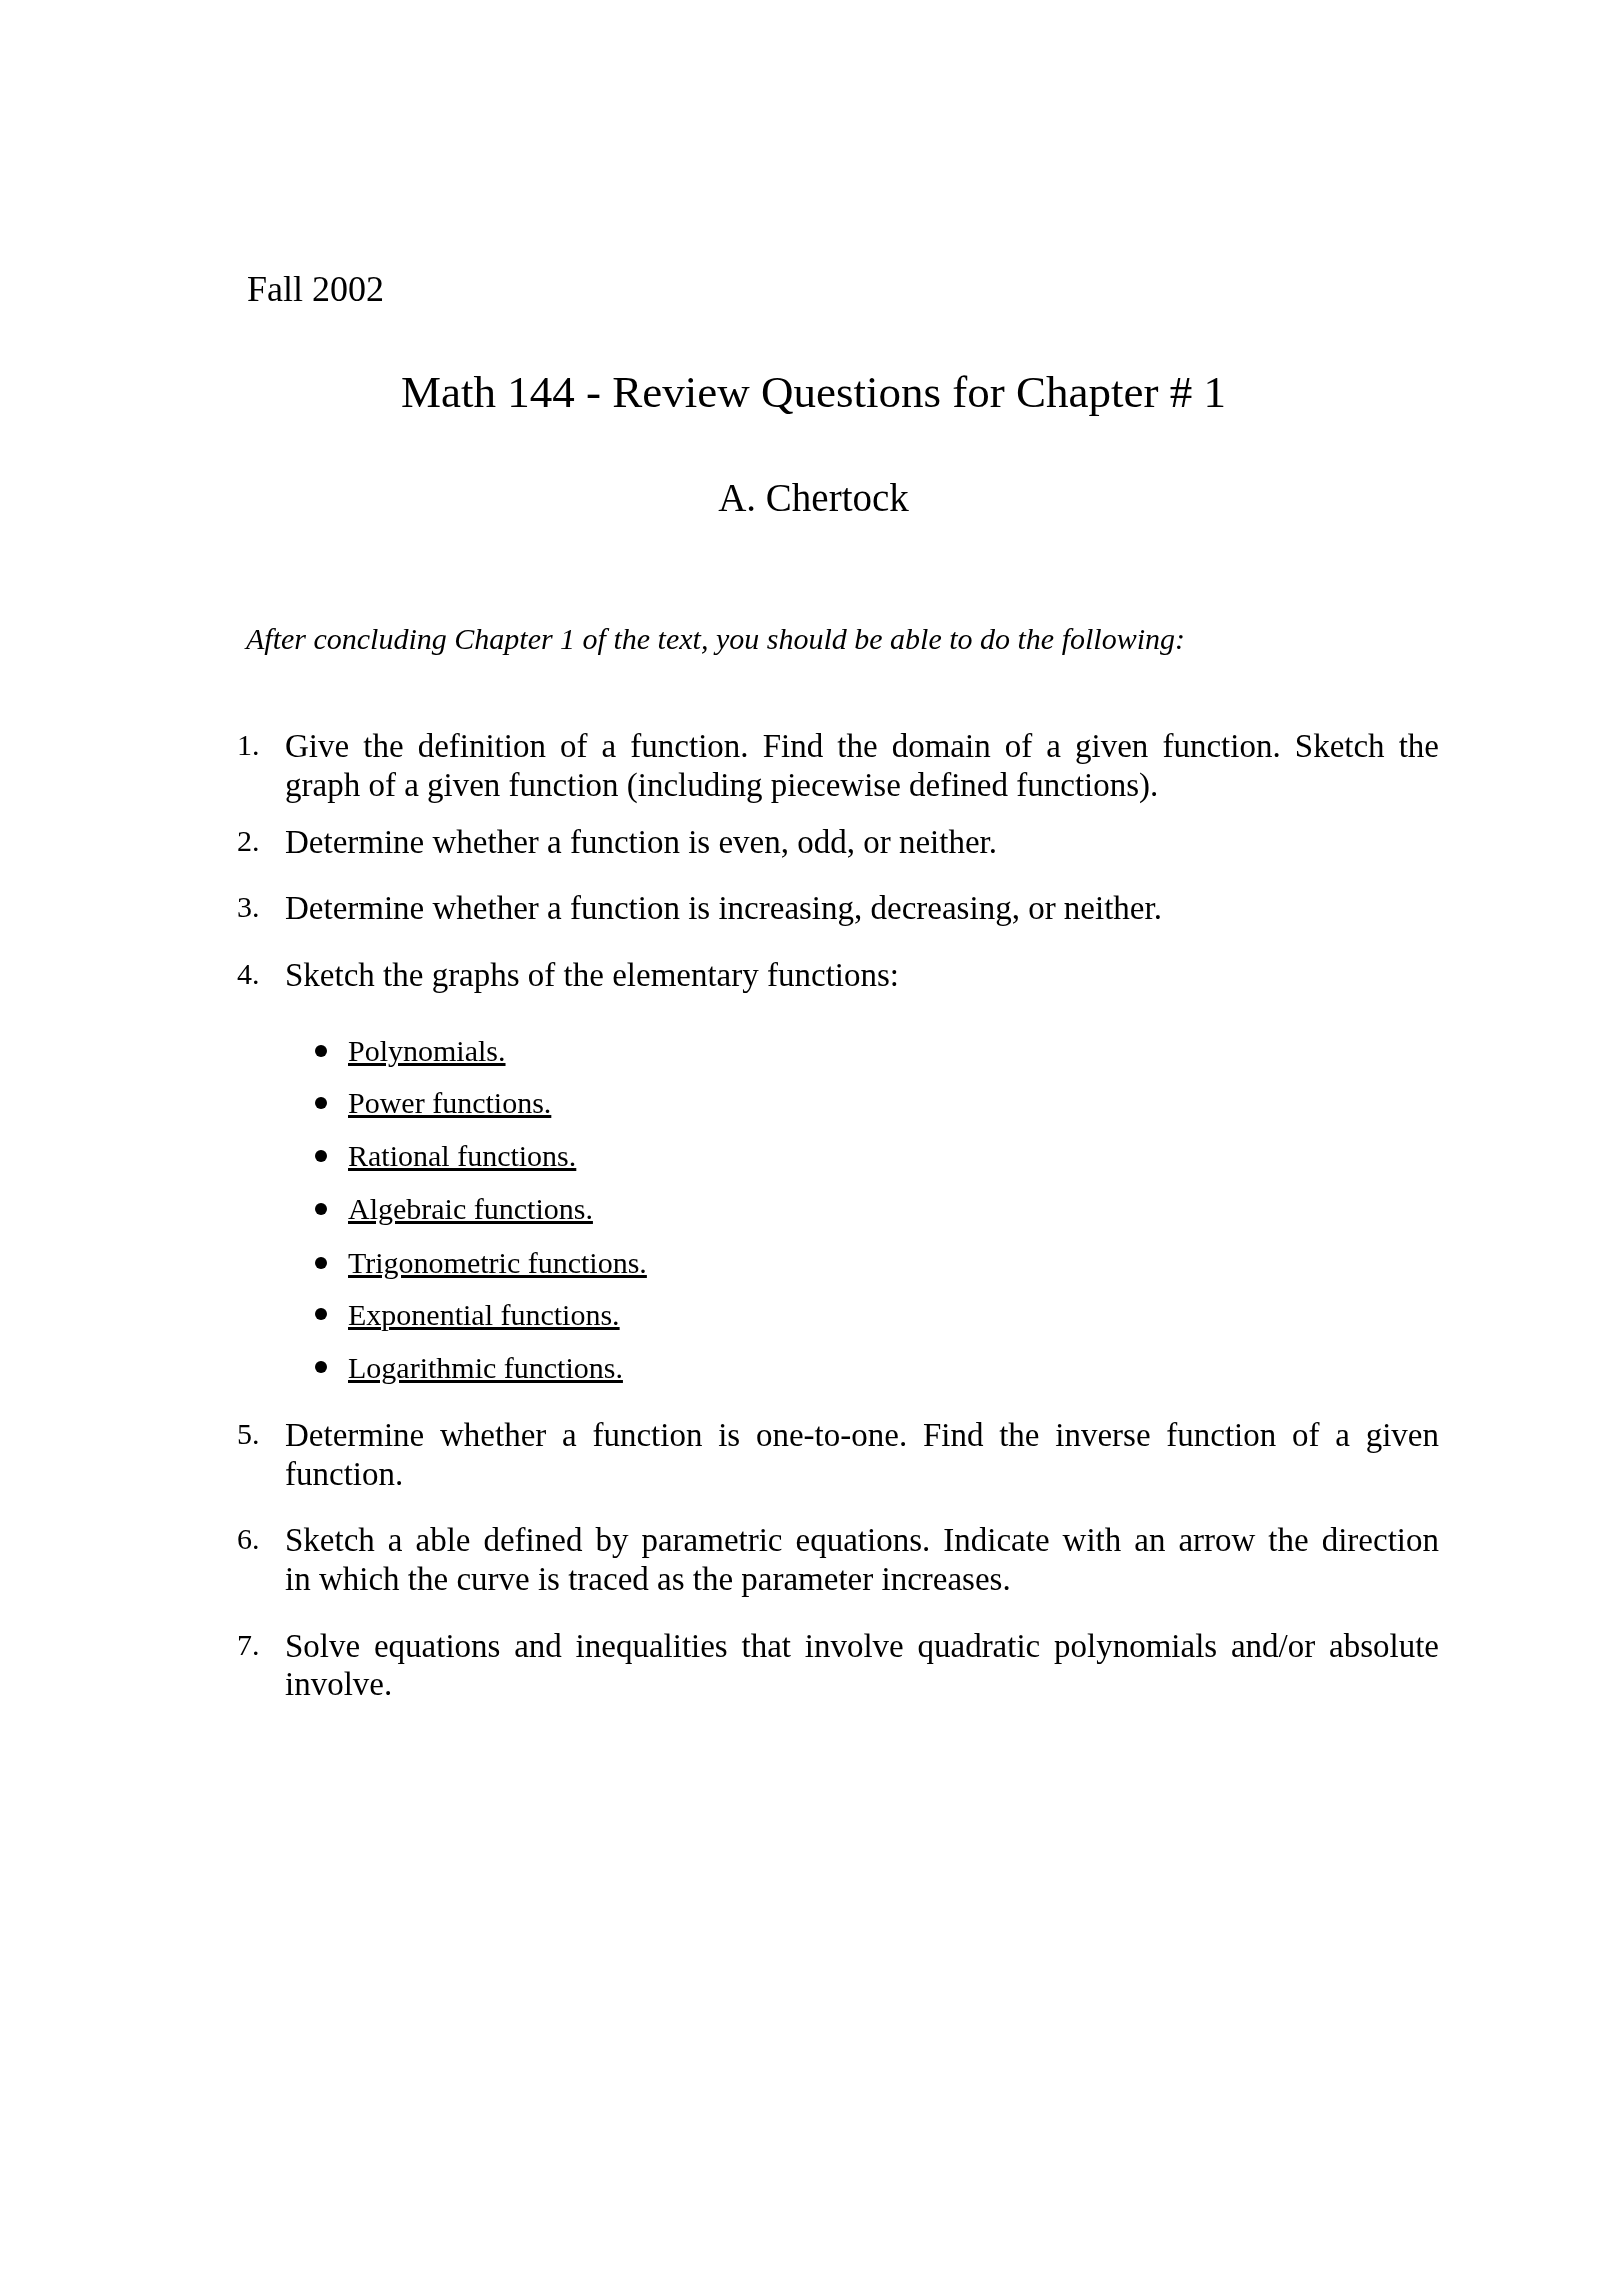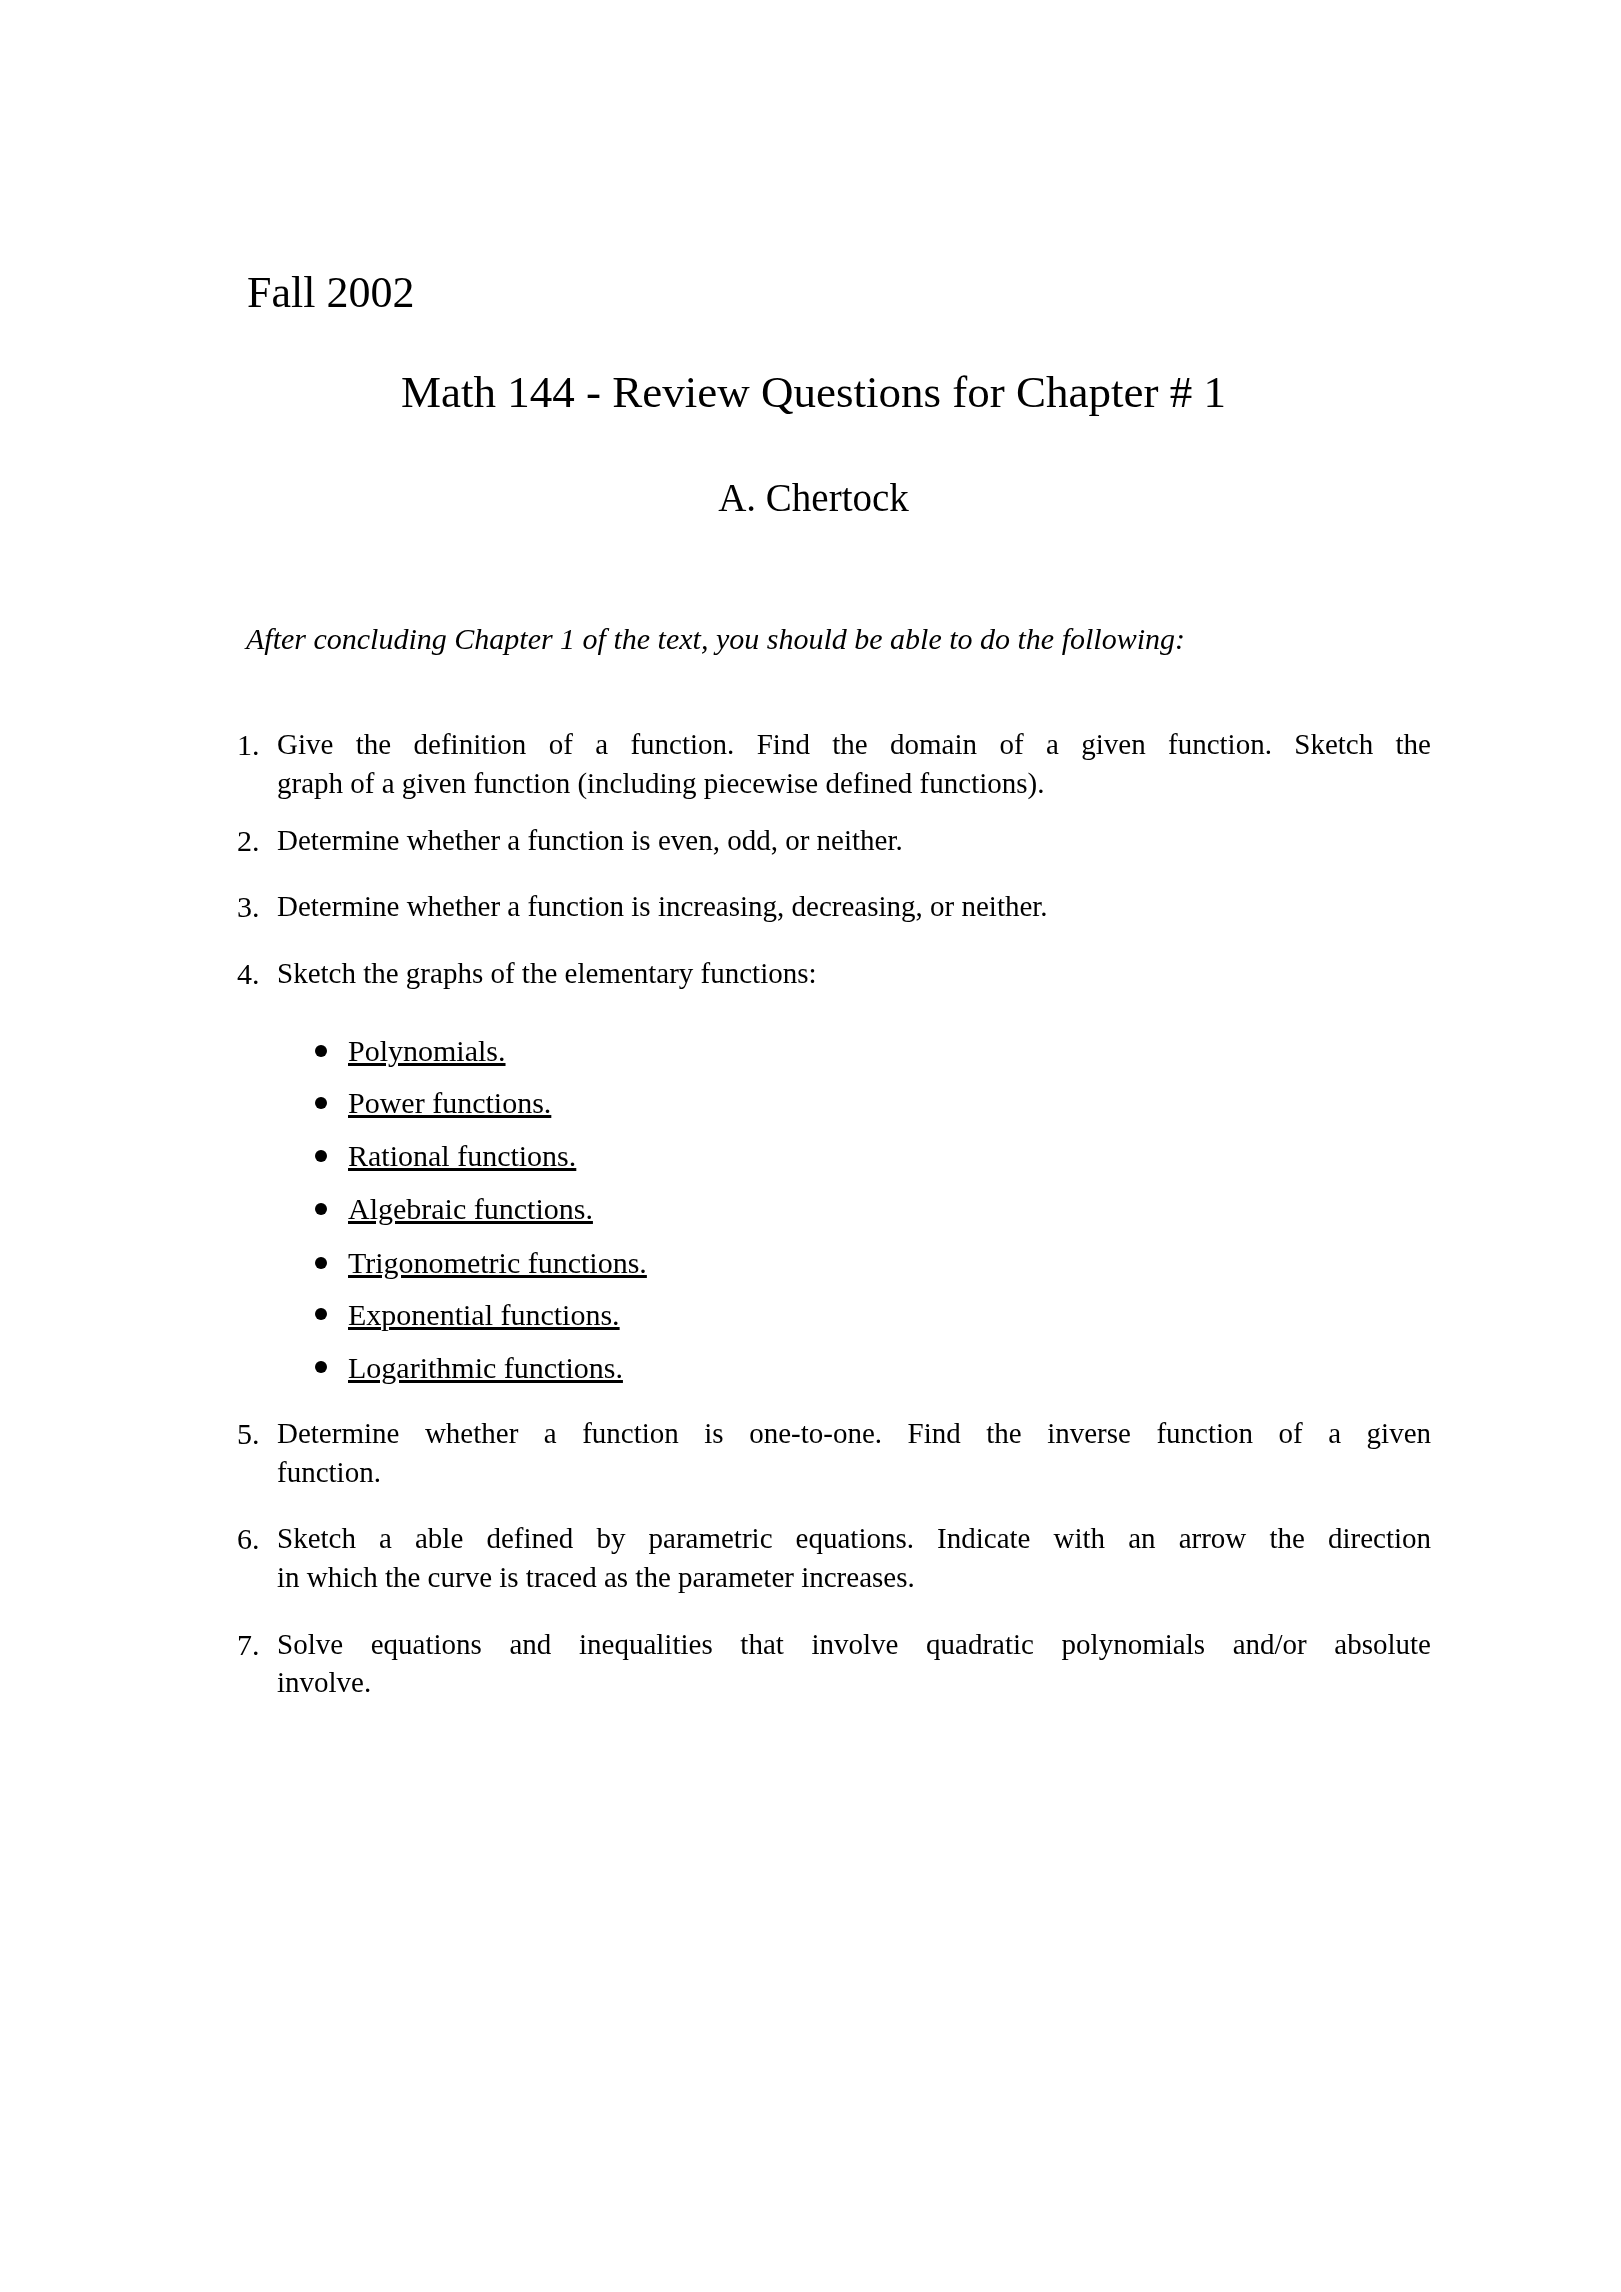--- a/index.html
+++ b/index.html
@@ -6,7 +6,7 @@
   body { width:1621px; height:2293px; position:relative; overflow:hidden;
          font-family:"Liberation Serif", "DejaVu Serif", serif; color:#000000; }
   .ln { position:absolute; white-space:nowrap; line-height:1; }
-  .hdr-date { left:247px; top:271px; font-size:44px; }
+  .hdr-date { left:247px; top:271px; font-size:36px; }
   .title { left:0; width:1627px; text-align:center; top:370px; font-size:45px; }
   .author { left:0; width:1627px; text-align:center; top:478px; font-size:39px; }
   .intro { left:246px; top:624px; font-size:30px;font-style:italic; }

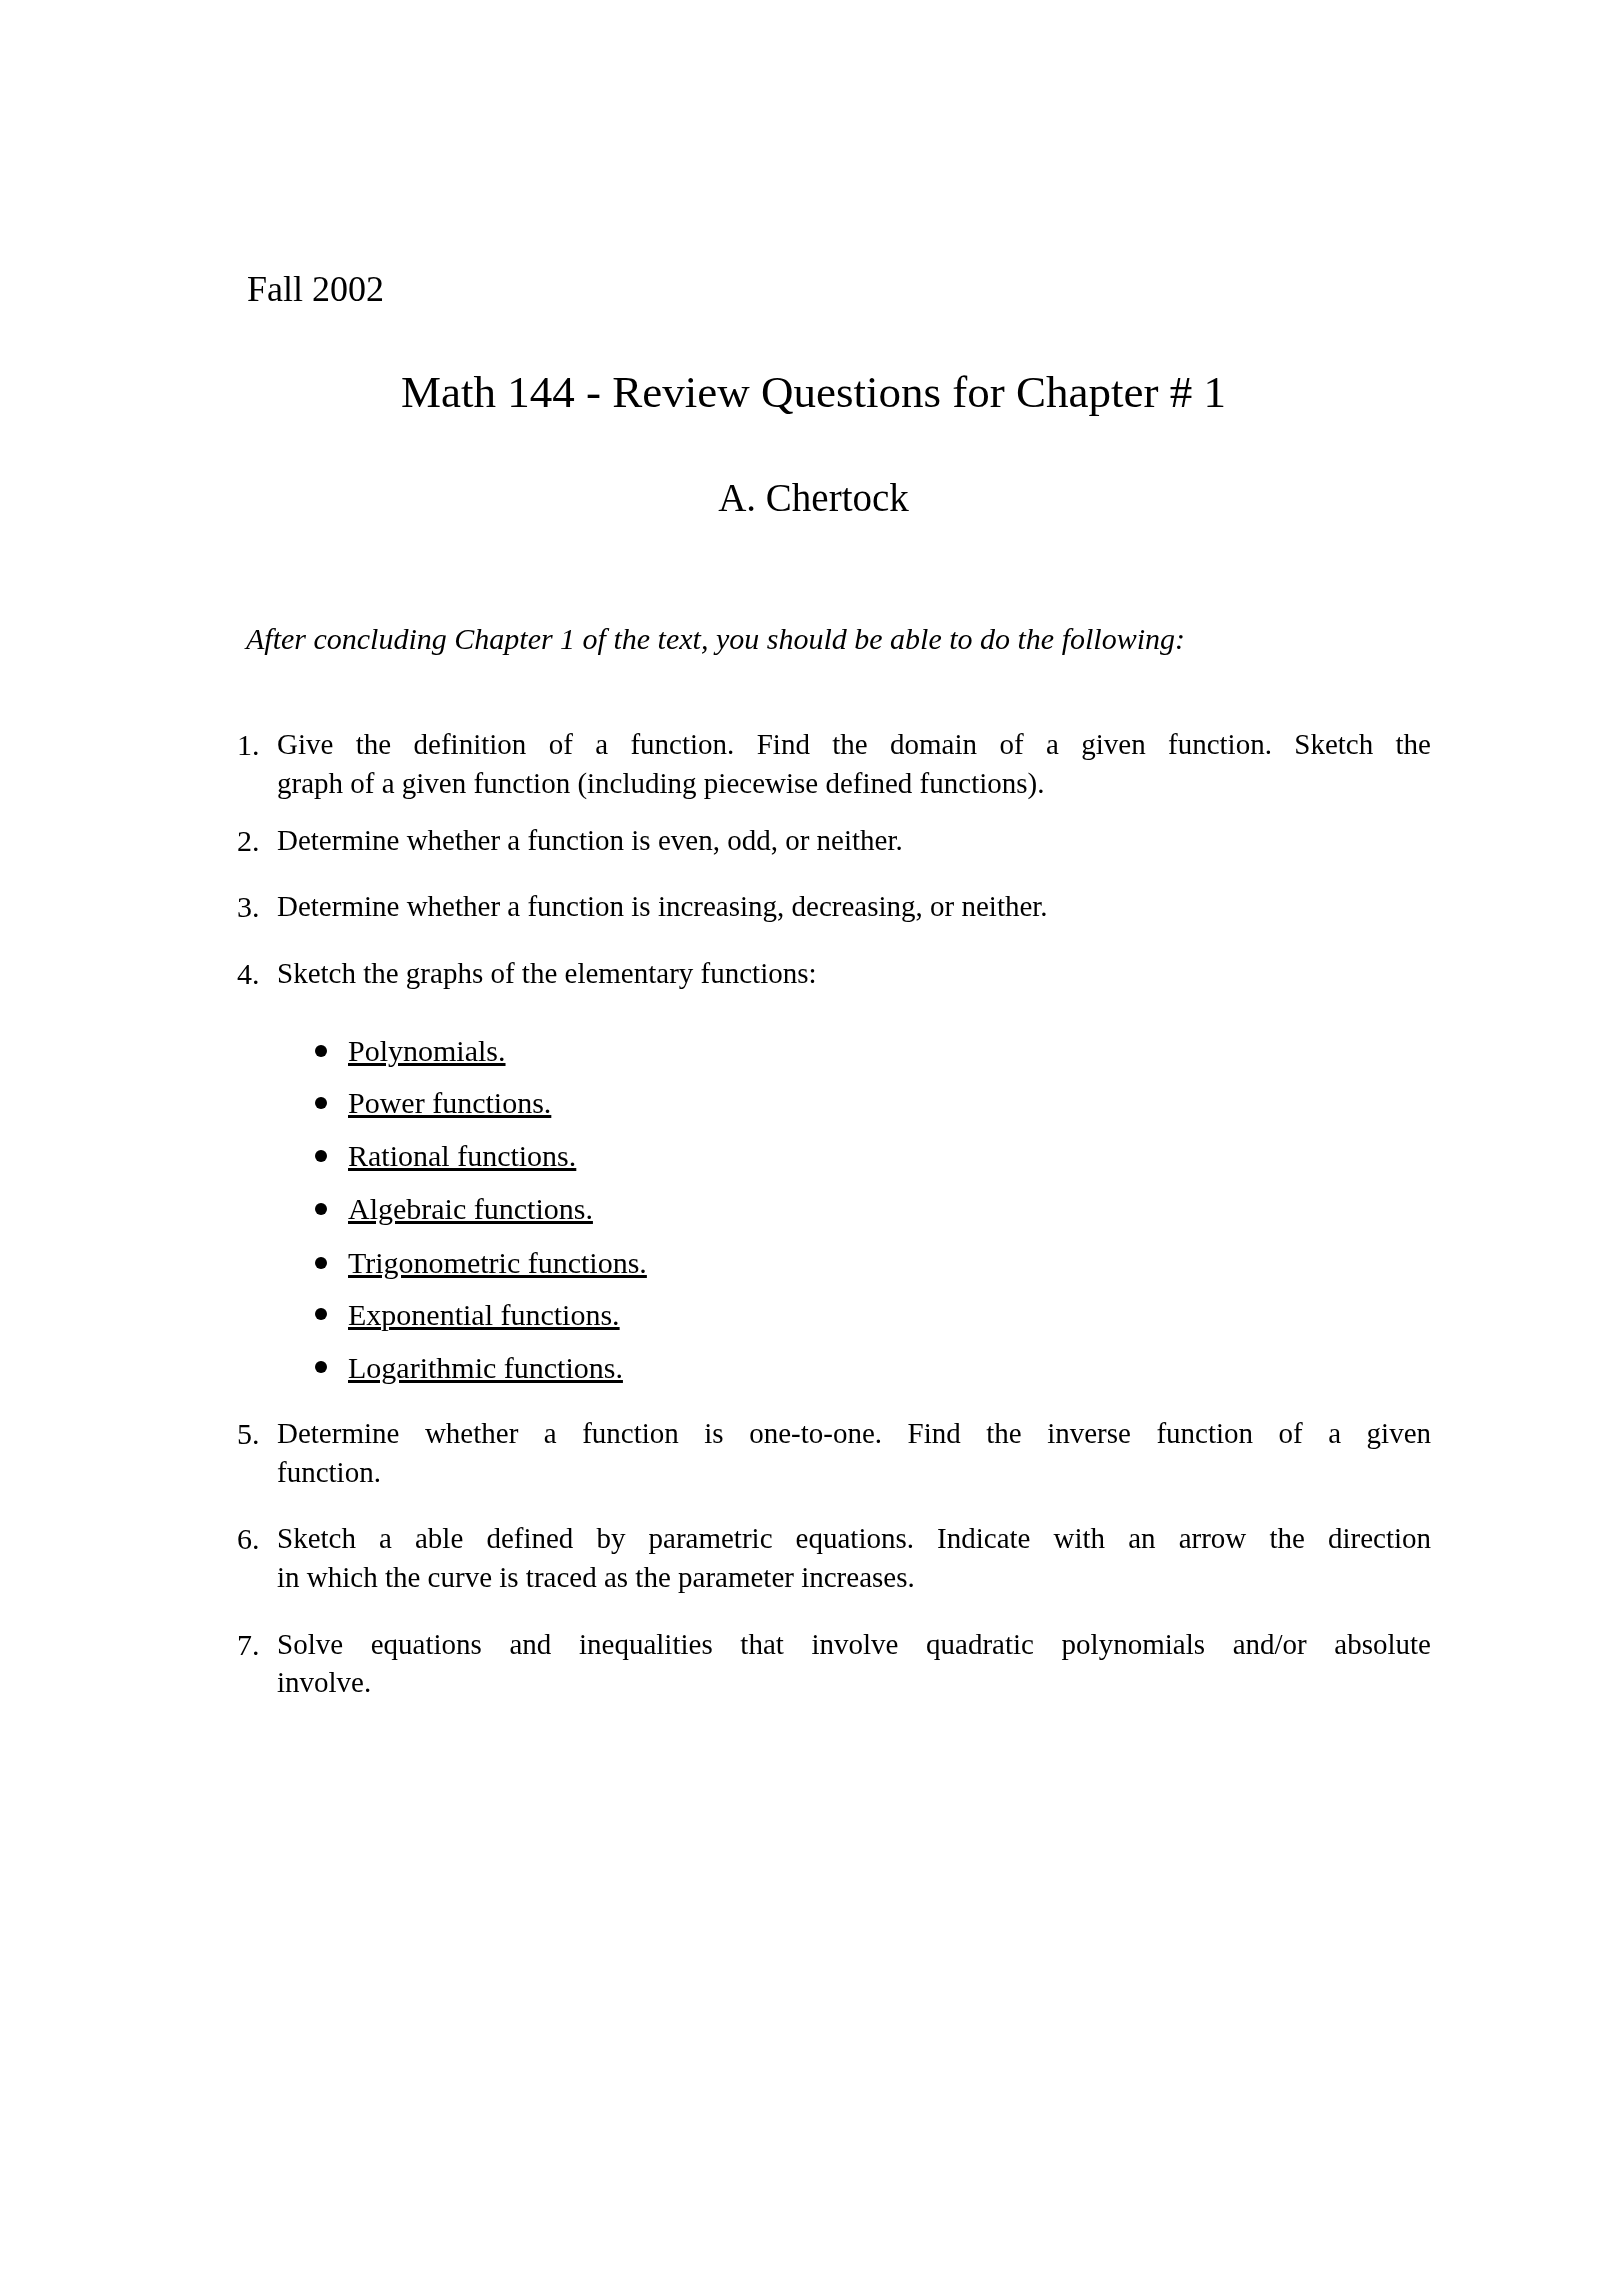--- a/index.html
+++ b/index.html
@@ -11,7 +11,7 @@
   .author { left:0; width:1627px; text-align:center; top:478px; font-size:39px; }
   .intro { left:246px; top:624px; font-size:30px;font-style:italic; }
   .num { position:absolute; left:237px; font-size:30px; line-height:1; }
-  .txt { position:absolute; left:277px; font-size:29px; line-height:1; white-space:nowrap;font-family:Liberation Serif, serif; }
+  .txt { position:absolute; left:285px; font-size:33px; line-height:1; white-space:nowrap;font-family:Liberation Serif, serif; }
   .txt.just { width:1154px; text-align:justify; text-align-last:justify; white-space:normal; }
   .bullet { position:absolute; left:315px; width:11.8px; height:11.8px; border-radius:50%; background:#000; }
   .btxt { position:absolute; left:348px; font-size:30px; line-height:1; white-space:nowrap;text-decoration:underline; }

